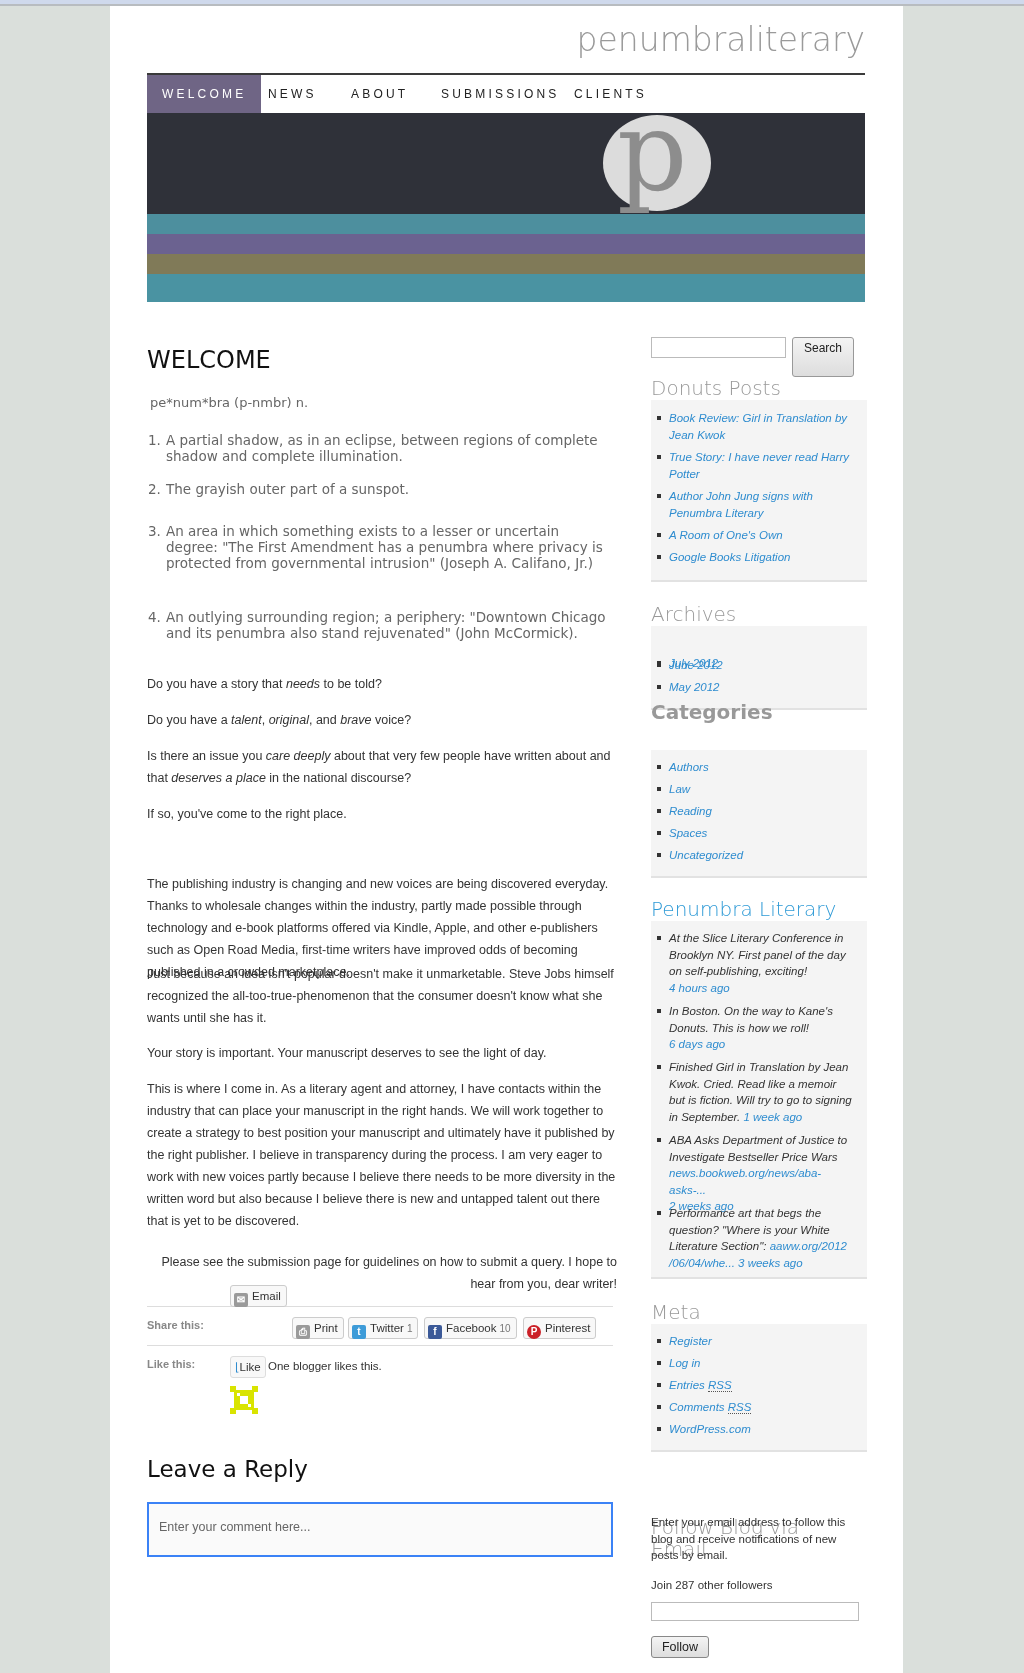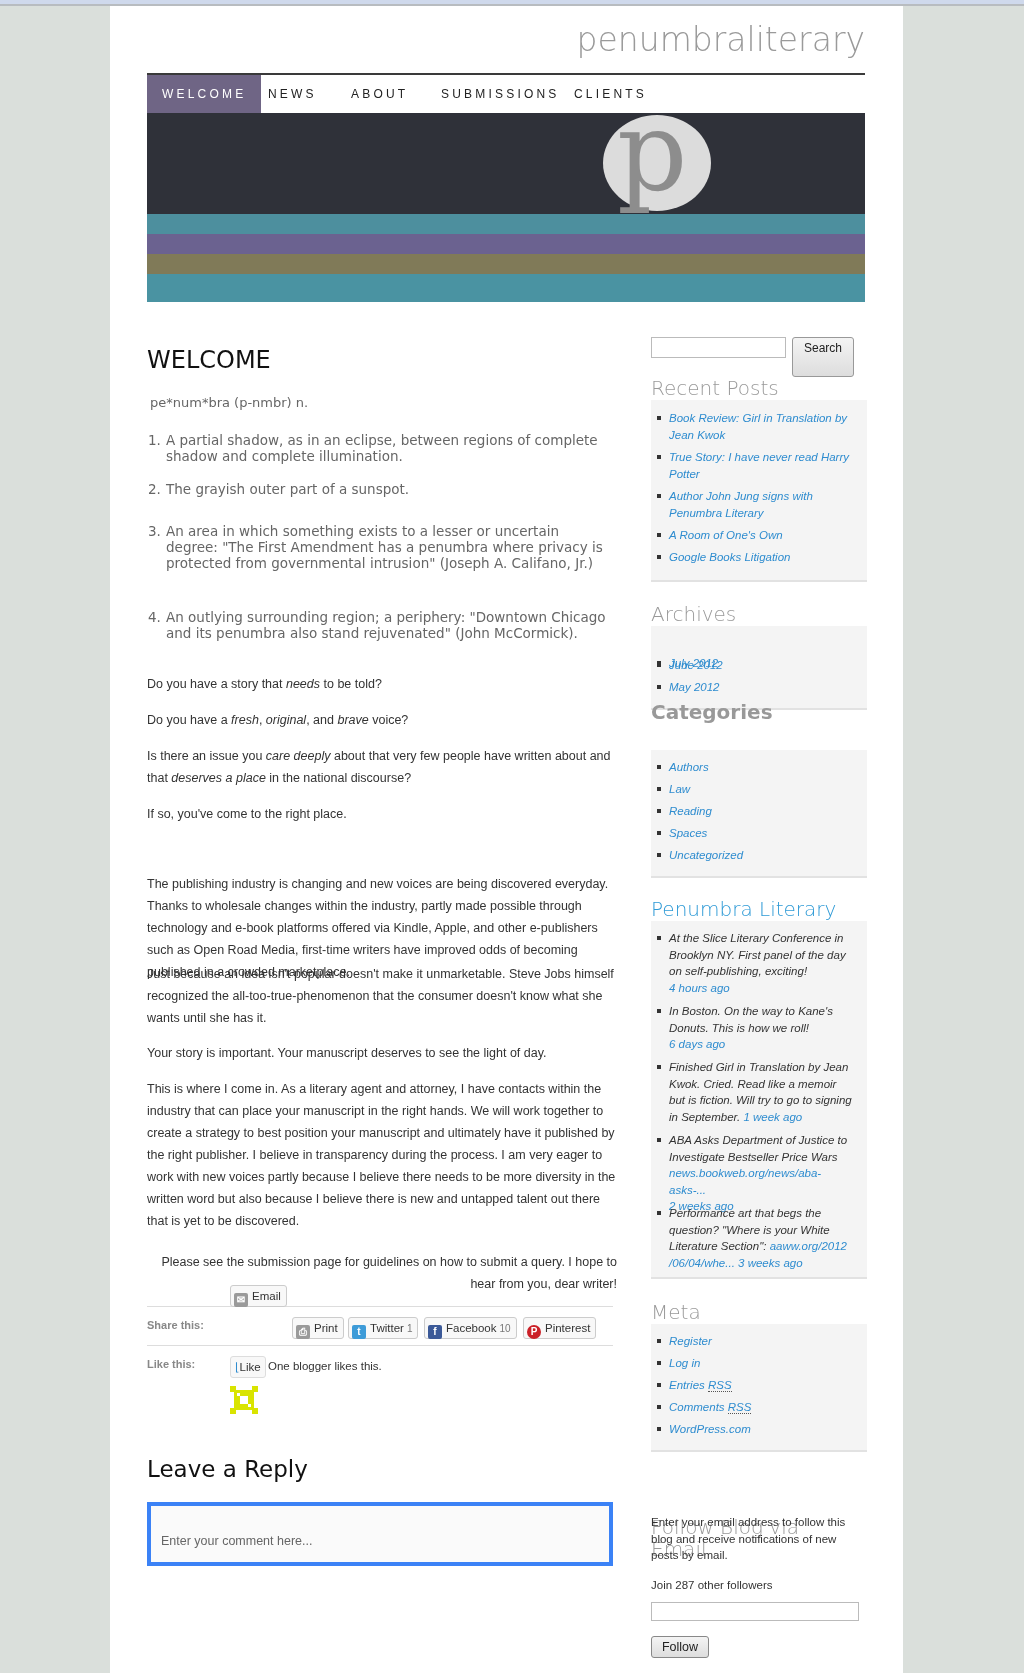--- a/index.html
+++ b/index.html
@@ -144,7 +144,7 @@
   <div class="search-input"></div>
   <div class="search-btn">Search</div>
 
-  <div class="wtitle" style="top:372px;">Recent Posts</div>
+  <div class="wtitle" style="top:372px;">Donuts Posts</div>
   <div class="wbox" style="top:394px;height:180px;">
     <div class="wli" style="top:10px;"><a>Book Review: Girl in Translation by Jean Kwok</a></div>
     <div class="wli" style="top:49px;"><a>True Story: I have never read Harry Potter</a></div>

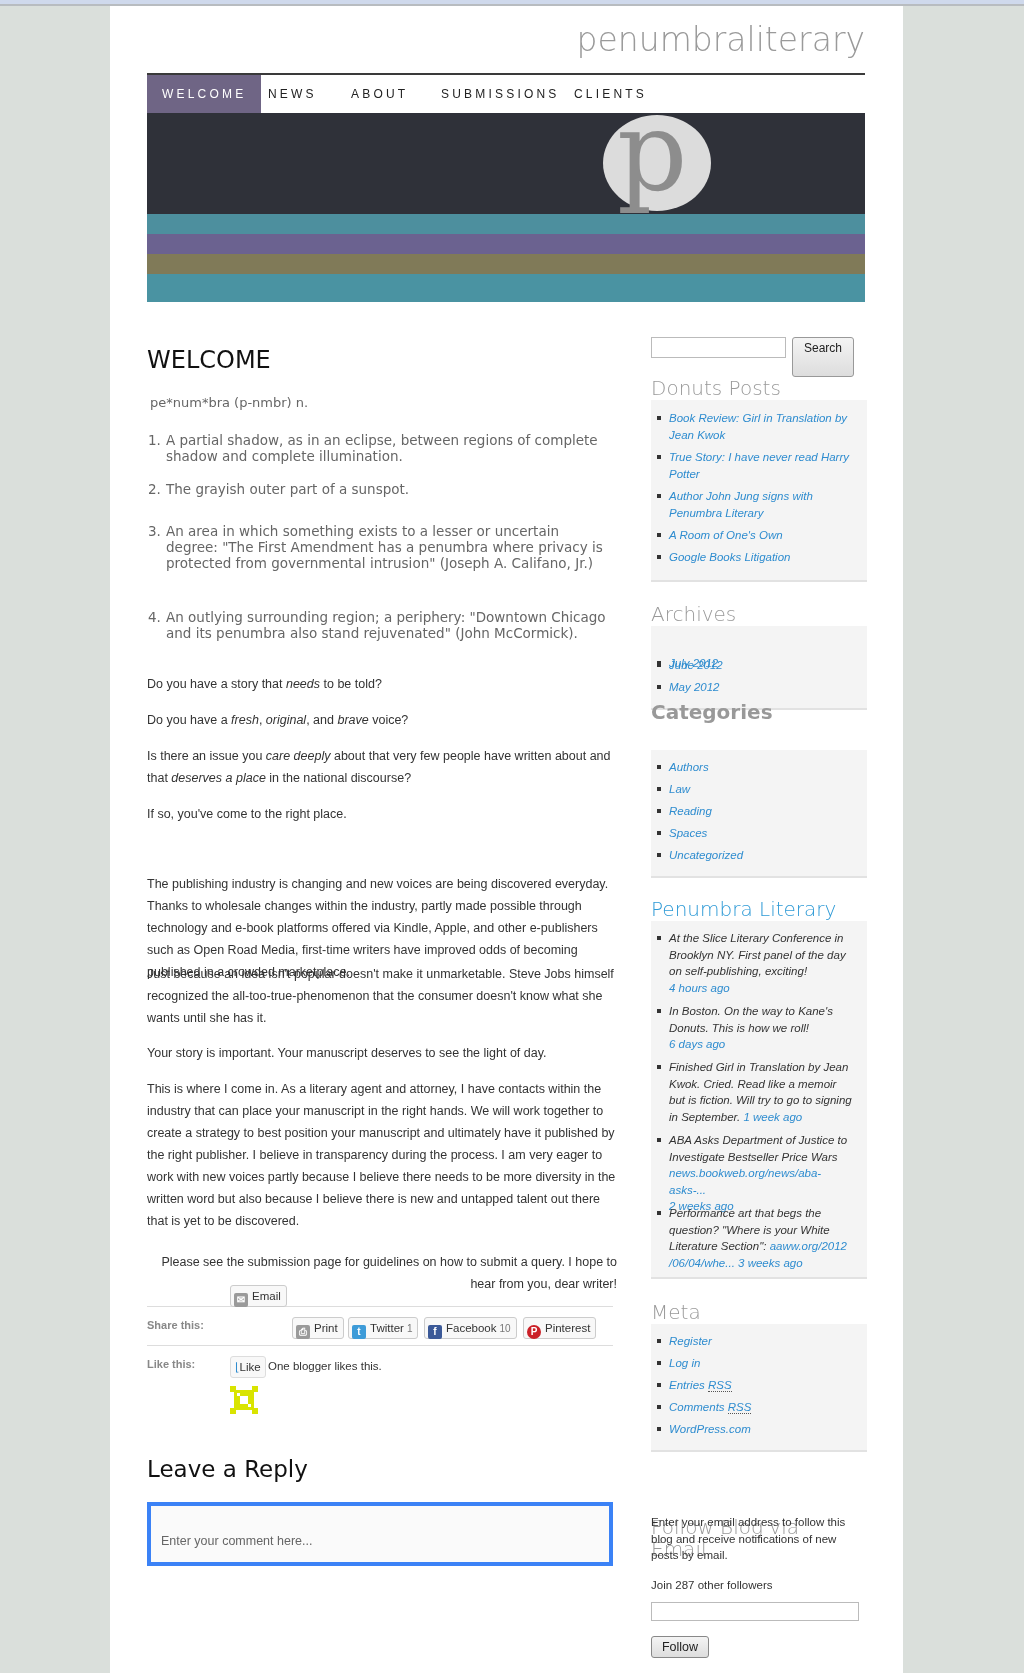--- a/index.html
+++ b/index.html
@@ -91,7 +91,7 @@
   </div>
 
   <div class="para" style="top:667px;"><span>Do you have a story that </span><i>needs</i><span> to be told?</span></div>
-  <div class="para" style="top:703px;"><span>Do you have a </span><i>fresh</i><span>, </span><i>original</i><span>, and </span><i>brave</i><span> voice?</span></div>
+  <div class="para" style="top:703px;"><span>Do you have a </span><i>talent</i><span>, </span><i>original</i><span>, and </span><i>brave</i><span> voice?</span></div>
   <div class="para" style="top:739px;"><span>Is there an issue you </span><i>care deeply</i><span> about that very few people have written about and that </span><i>deserves a place</i><span> in the national discourse?</span></div>
   <div class="para" style="top:797px;">If so, you've come to the right place.</div>
   <div class="para" style="top:867px;">The publishing industry is changing and new voices are being discovered everyday.  Thanks to wholesale changes within the industry, partly made possible through technology and e-book platforms offered via  Kindle, Apple, and other e-publishers such as Open Road Media, first-time writers have improved odds of becoming published in a crowded marketplace.</div>

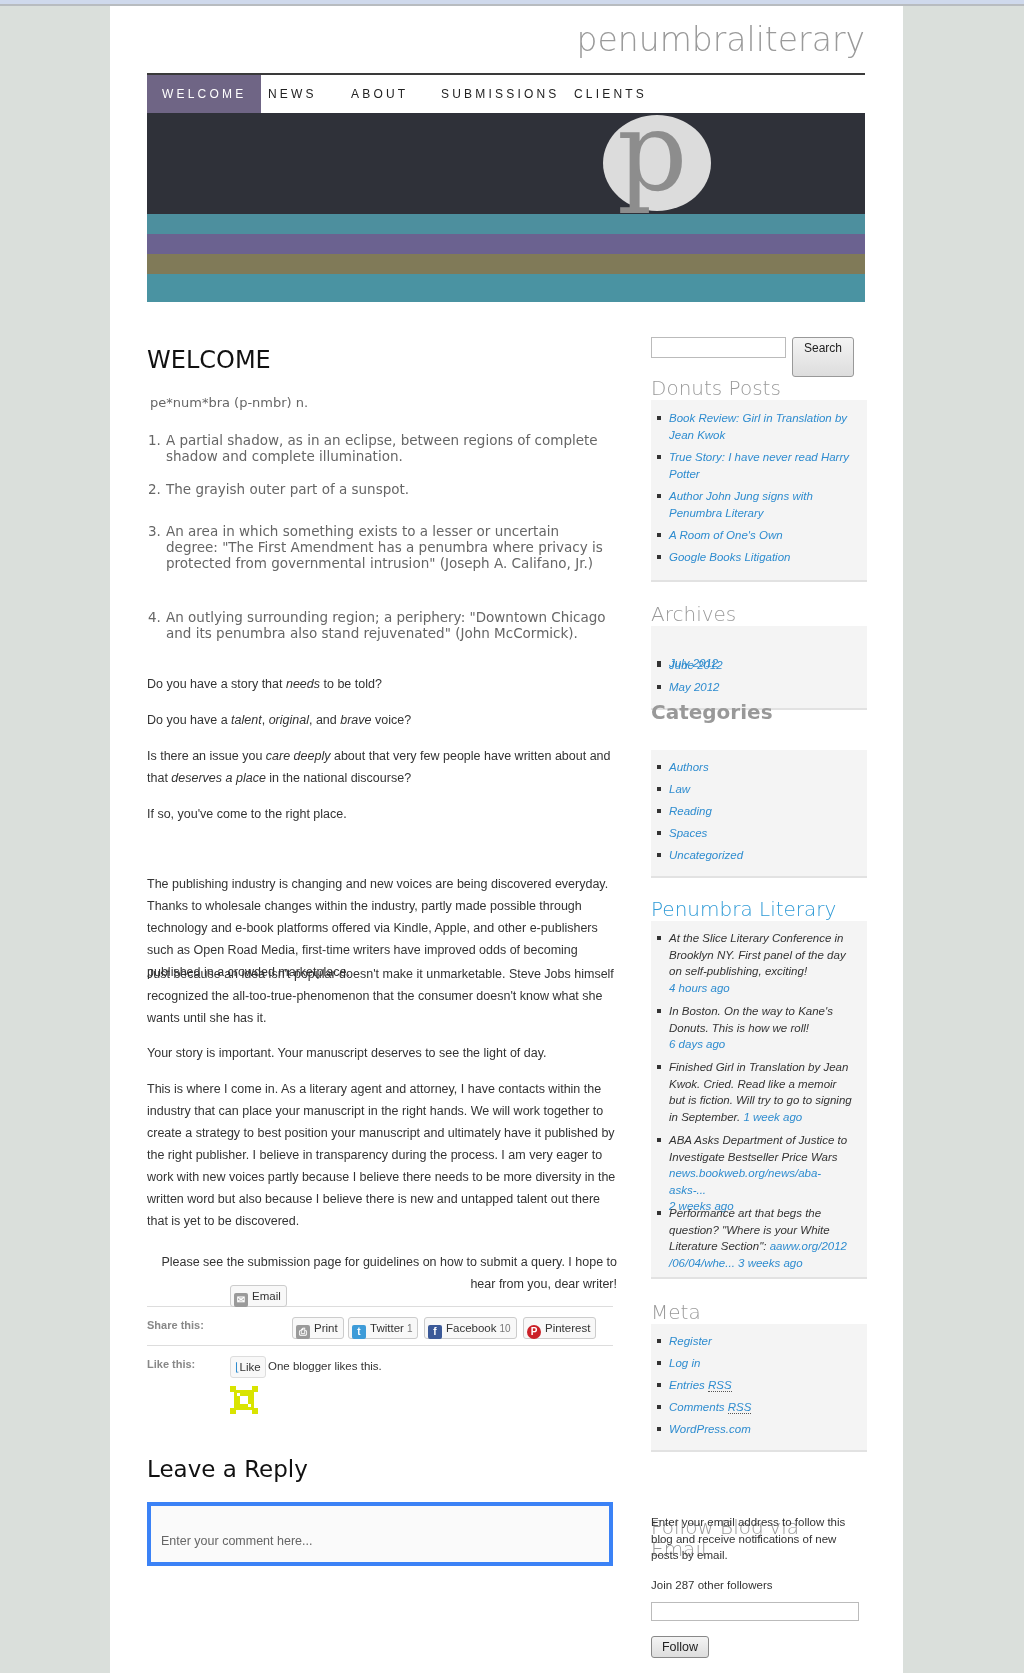--- a/index.html
+++ b/index.html
@@ -29,7 +29,7 @@
   .sbtn .cnt { color:#777; font-size:10px; margin-left:3px; }
   .gravatar { position:absolute; left:120px; top:1380px; width:28px; height:28px; }
   .reply-h { position:absolute; left:37px; top:1450px; font-family:"DejaVu Sans", sans-serif; font-size:23px; color:#111; }
-  .comment { position:absolute; left:37px; top:1496px; width:466px; height:55px; border:4px solid #3b82f6; background:#fafafa; box-sizing:border-box; padding:28px 10px; font-size:12.5px; color:#666; }
+  .comment { position:absolute; left:37px; top:1496px; width:466px; height:55px; border:2px solid #3b82f6; background:#fafafa; box-sizing:border-box; padding:16px 10px; font-size:12.5px; color:#666; }
   .search-input { position:absolute; left:541px; top:331px; width:135px; height:21px; border:1px solid #bbb; box-sizing:border-box; }
   .search-btn { position:absolute; left:682px; top:331px; width:62px; height:40px; border:1px solid #999; border-radius:3px; background:linear-gradient(#f4f4f4,#ddd); font-size:12px; color:#222; text-align:center; line-height:20px; box-sizing:border-box; }
   .wtitle { position:absolute; left:541px; font-family:"DejaVu Sans", sans-serif; font-size:20px; color:#999; font-weight:300; line-height:20px; }

